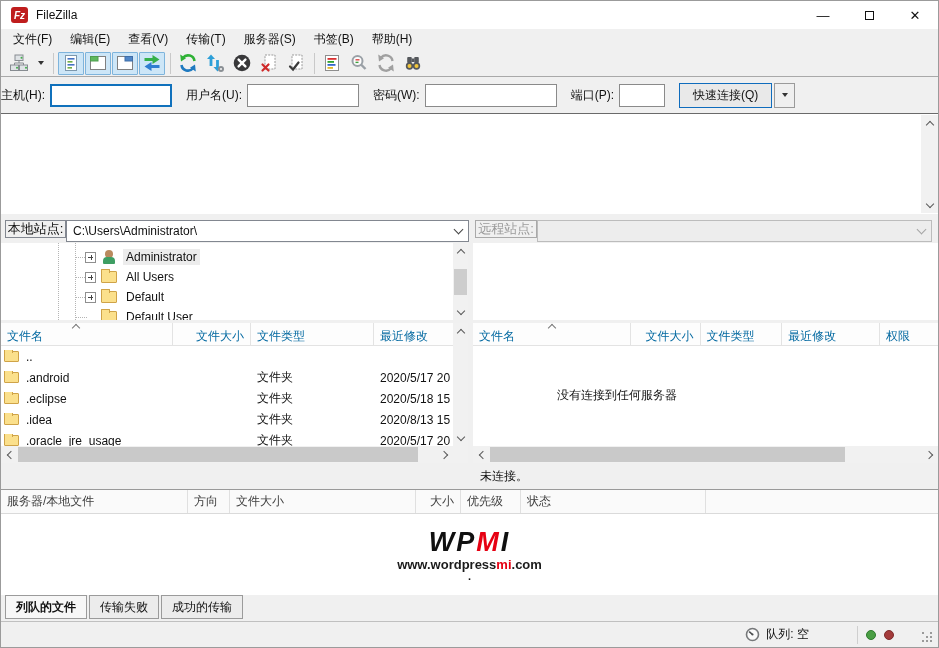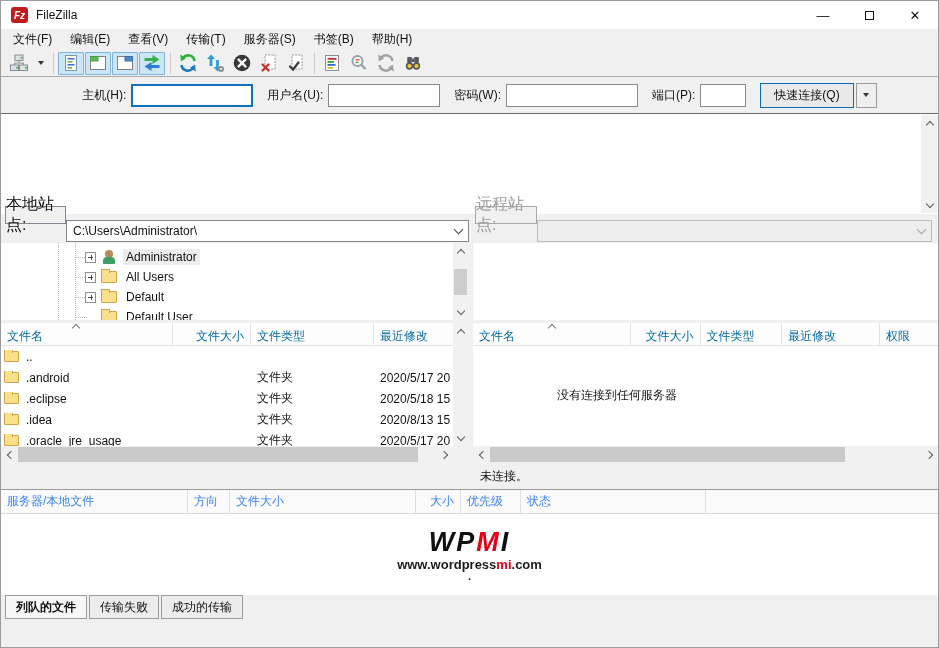--- a/index.html
+++ b/index.html
@@ -28,7 +28,7 @@
   .tbtn svg { display:block; }
 
   
-  #quickbar { position:absolute; top:76px; left:0; right:0; height:36px; display:flex; align-items:center; padding-left:20px; font-size:12px; color:#111;justify-content:center; }
+  #quickbar { position:absolute; top:76px; left:0; right:0; height:36px; display:flex; align-items:center; padding-left:0; font-size:12px; color:#111; }
   .qlabel { margin-right:5px; white-space:nowrap; }
   .qinput { height:23px; border:1px solid #8a8a8a; background:#fff; padding:0 4px; font-size:12px; margin-right:14px; }
   #host-input  { width:122px; border:2px solid #1071bc; }

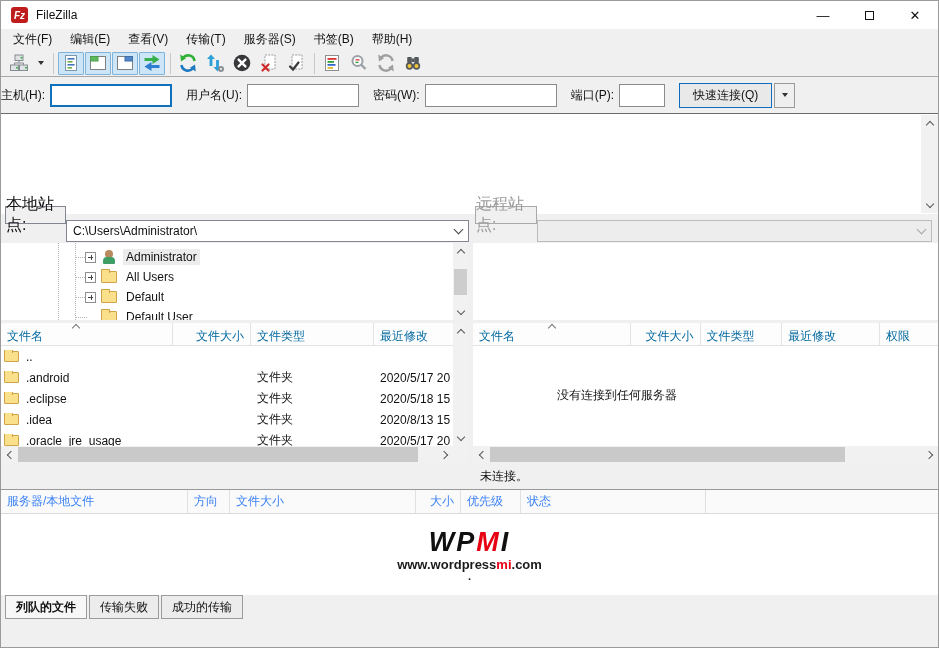--- a/index.html
+++ b/index.html
@@ -51,7 +51,7 @@
   .sb-thumb { position:absolute; right:1px; left:1px; background:#cdcdcd; }
 
   
-  .site-label { position:absolute; top:205px; height:18px; border:1px solid #828790; background:#f0f0f0; display:flex; align-items:center; justify-content:center; font-size:16px; }
+  .site-label { position:absolute; top:219px; height:18px; border:1px solid #828790; background:#f0f0f0; display:flex; align-items:center; justify-content:center; font-size:13px; }
   #local-site-label { left:4px; width:61px; color:#111; }
   #remote-site-label { left:474px; width:62px; color:#9b9b9b; border-color:#a9a9a9; }
   .site-combo { position:absolute; top:219px; height:22px; border:1px solid #828790; background:#fff; display:flex; align-items:center; padding:0 6px; font-size:12px; justify-content:space-between; }

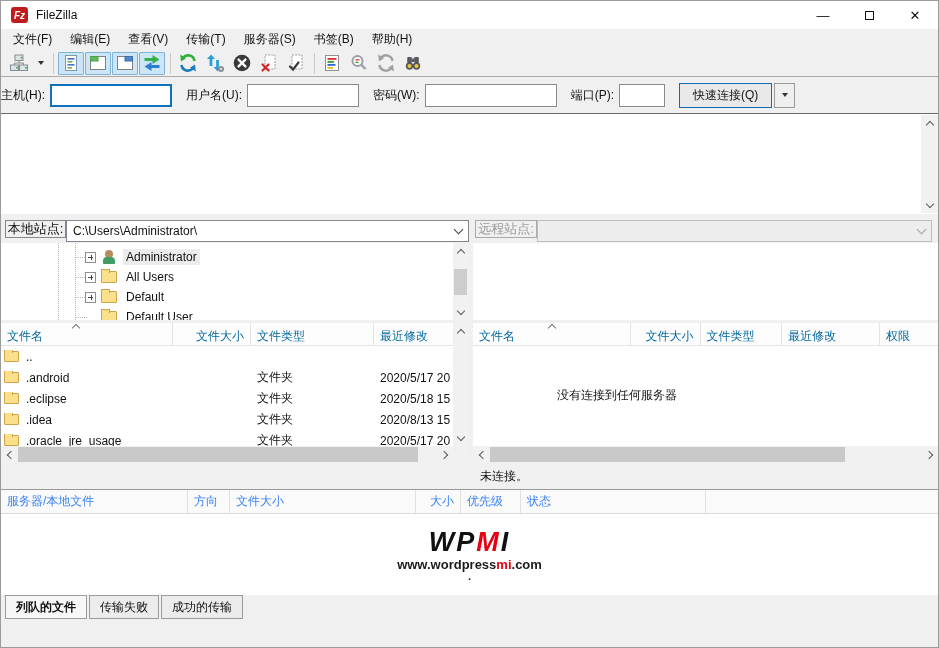--- a/index.html
+++ b/index.html
@@ -114,7 +114,7 @@
   #remote-status { left:472px; right:0; }
 
   
-  #queue-header { position:absolute; left:0; top:488px; right:0; height:25px; background:#fafafa; border-top:1px solid #999; border-bottom:1px solid #dadada; display:flex; align-items:center; font-size:12px; color:#3b82f6; }
+  #queue-header { position:absolute; left:0; top:488px; right:0; height:25px; background:#fafafa; border-top:1px solid #999; border-bottom:1px solid #dadada; display:flex; align-items:center; font-size:12px; color:#404040; }
   .qh { padding:0 6px; border-right:1px solid #e0e0e0; height:100%; display:flex; align-items:center; white-space:nowrap; overflow:hidden; }
   .qh1{width:187px;} .qh2{width:42px;} .qh3{width:186px;} .qh4{width:45px;justify-content:flex-end;} .qh5{width:60px;} .qh6{width:185px;}
   #queue-body { position:absolute; left:0; top:513px; right:0; height:81px; background:#fff; display:flex; flex-direction:column; align-items:center; justify-content:center; }

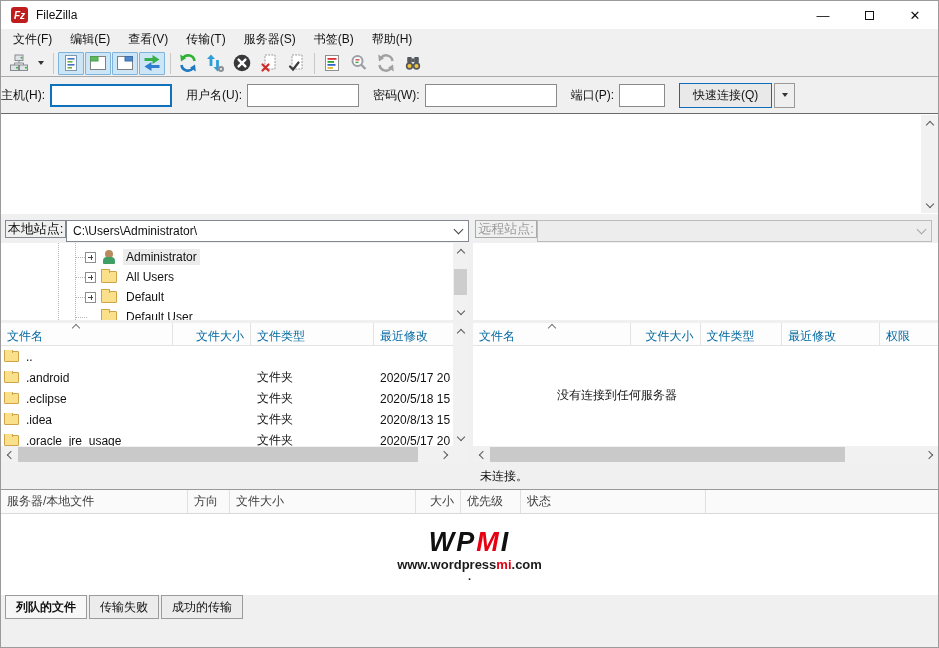--- a/index.html
+++ b/index.html
@@ -484,6 +484,20 @@
     <div class="tab">成功的传输</div>
   </div>
 
+  <div id="statusbar">
+    <div id="sb-right">
+      <svg width="15" height="15" viewBox="0 0 14 14">
+        <circle cx="7" cy="7" r="5.6" fill="#fafafa" stroke="#76787a" stroke-width="1.5"></circle>
+        <line x1="7" y1="7" x2="3.9" y2="4.3" stroke="#4a4c4e" stroke-width="1.5"></line>
+        <circle cx="7" cy="7" r="1" fill="#4a4c4e"></circle>
+      </svg>
+      <span id="queue-status">队列: 空</span>
+      <span class="sb-sep"></span>
+      <span class="dot green"></span>
+      <span class="dot red"></span>
+      <span id="grip"></span>
+    </div>
+  </div>
 
 </div>
 

